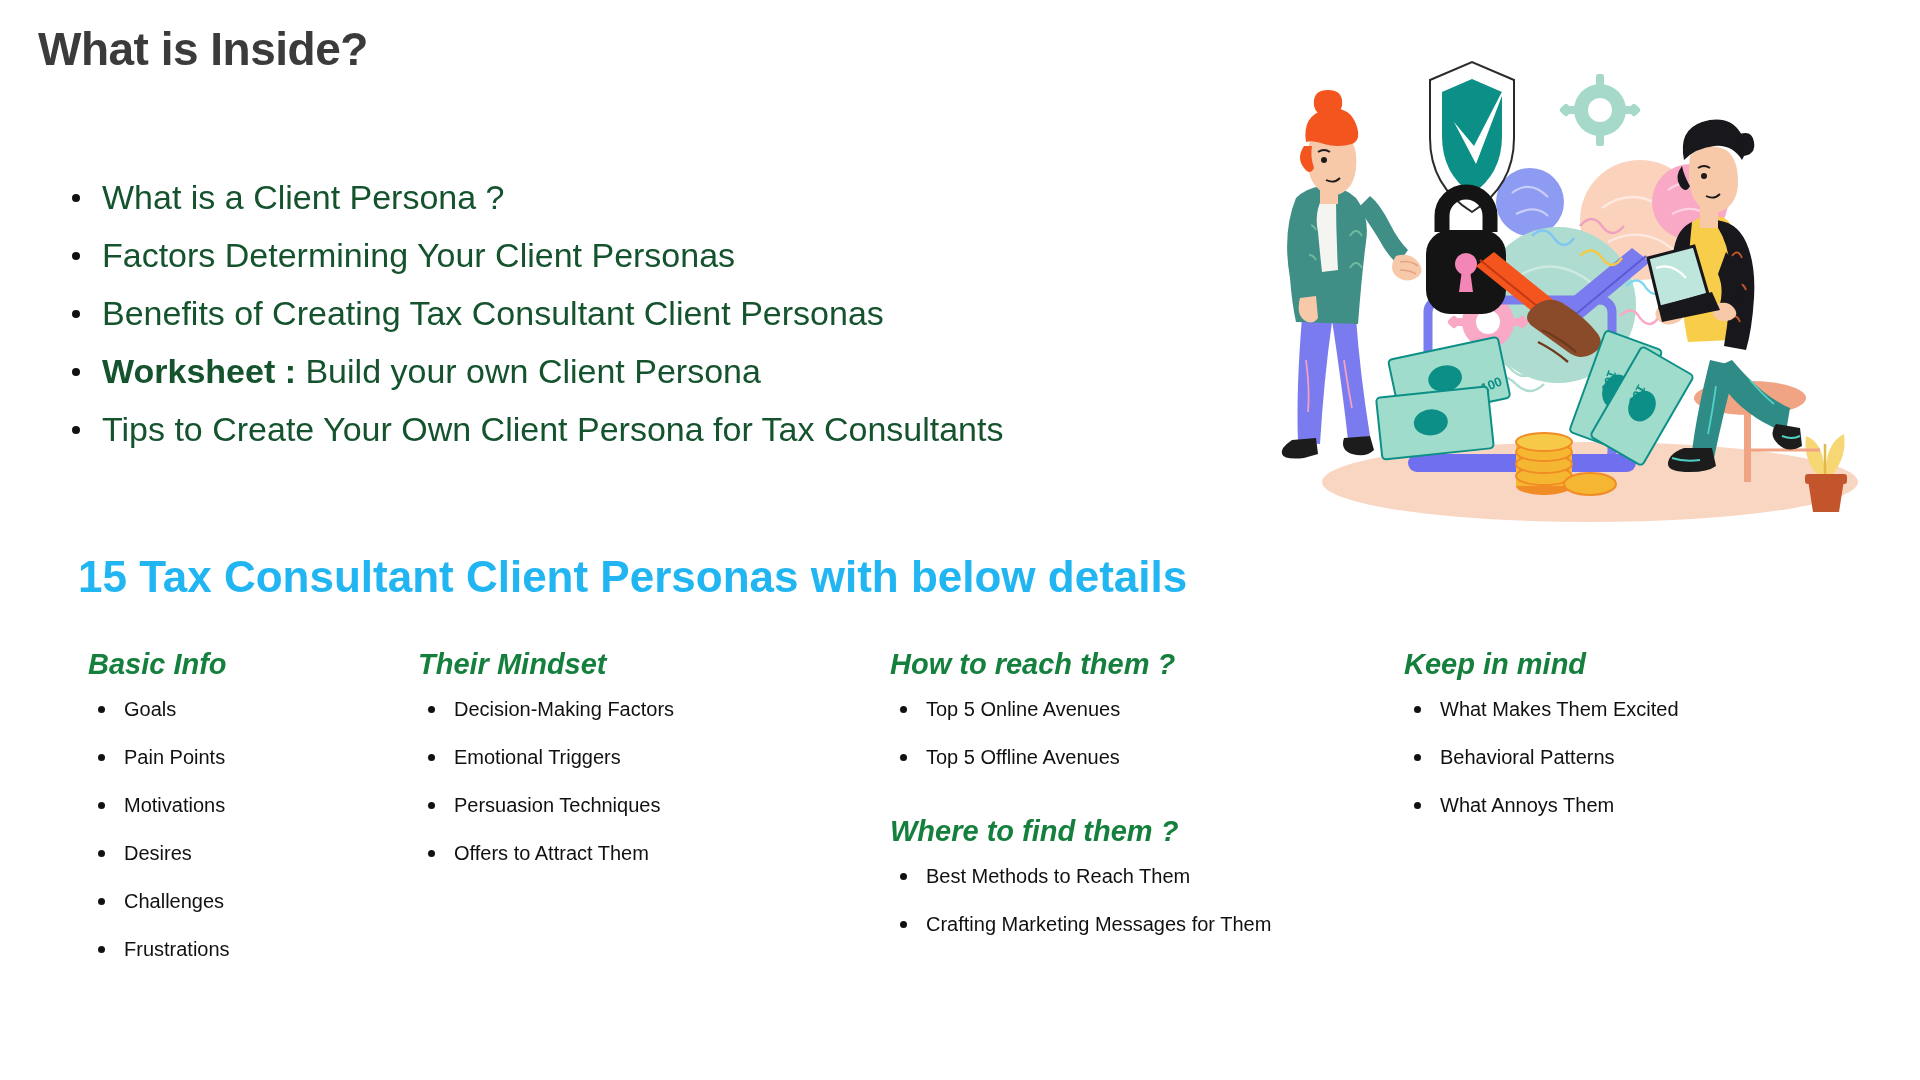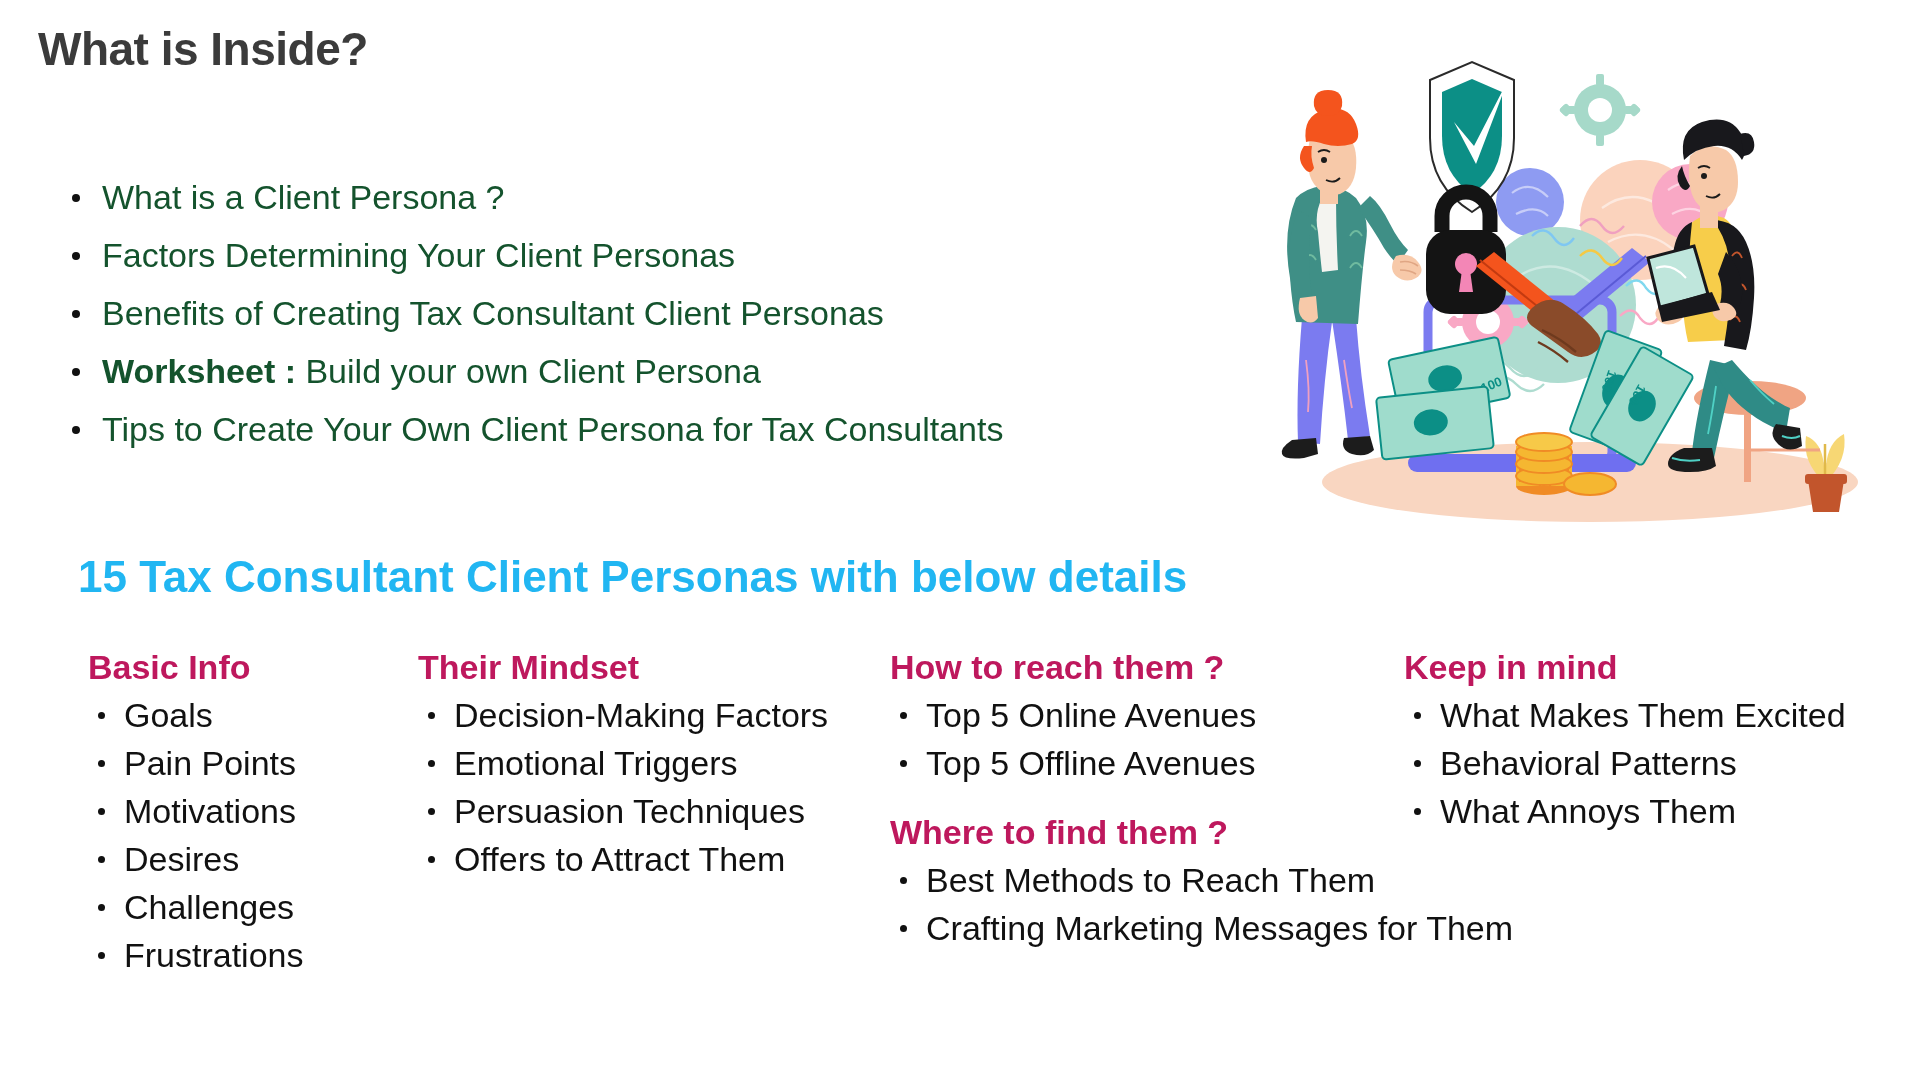--- a/index.html
+++ b/index.html
@@ -54,8 +54,8 @@
   .col-4{left:1404px;width:470px;}
 
   .col-head{
-    font-size:34px;font-weight:bold;color:#be185d;
-    margin:0 0 4px 0;white-space:nowrap;
+    font-size:29px;font-weight:bold;color:#15803d;
+    margin:0 0 4px 0;white-space:nowrap;font-style:italic;
   }
   .sub-block{margin-top:26px;}
 

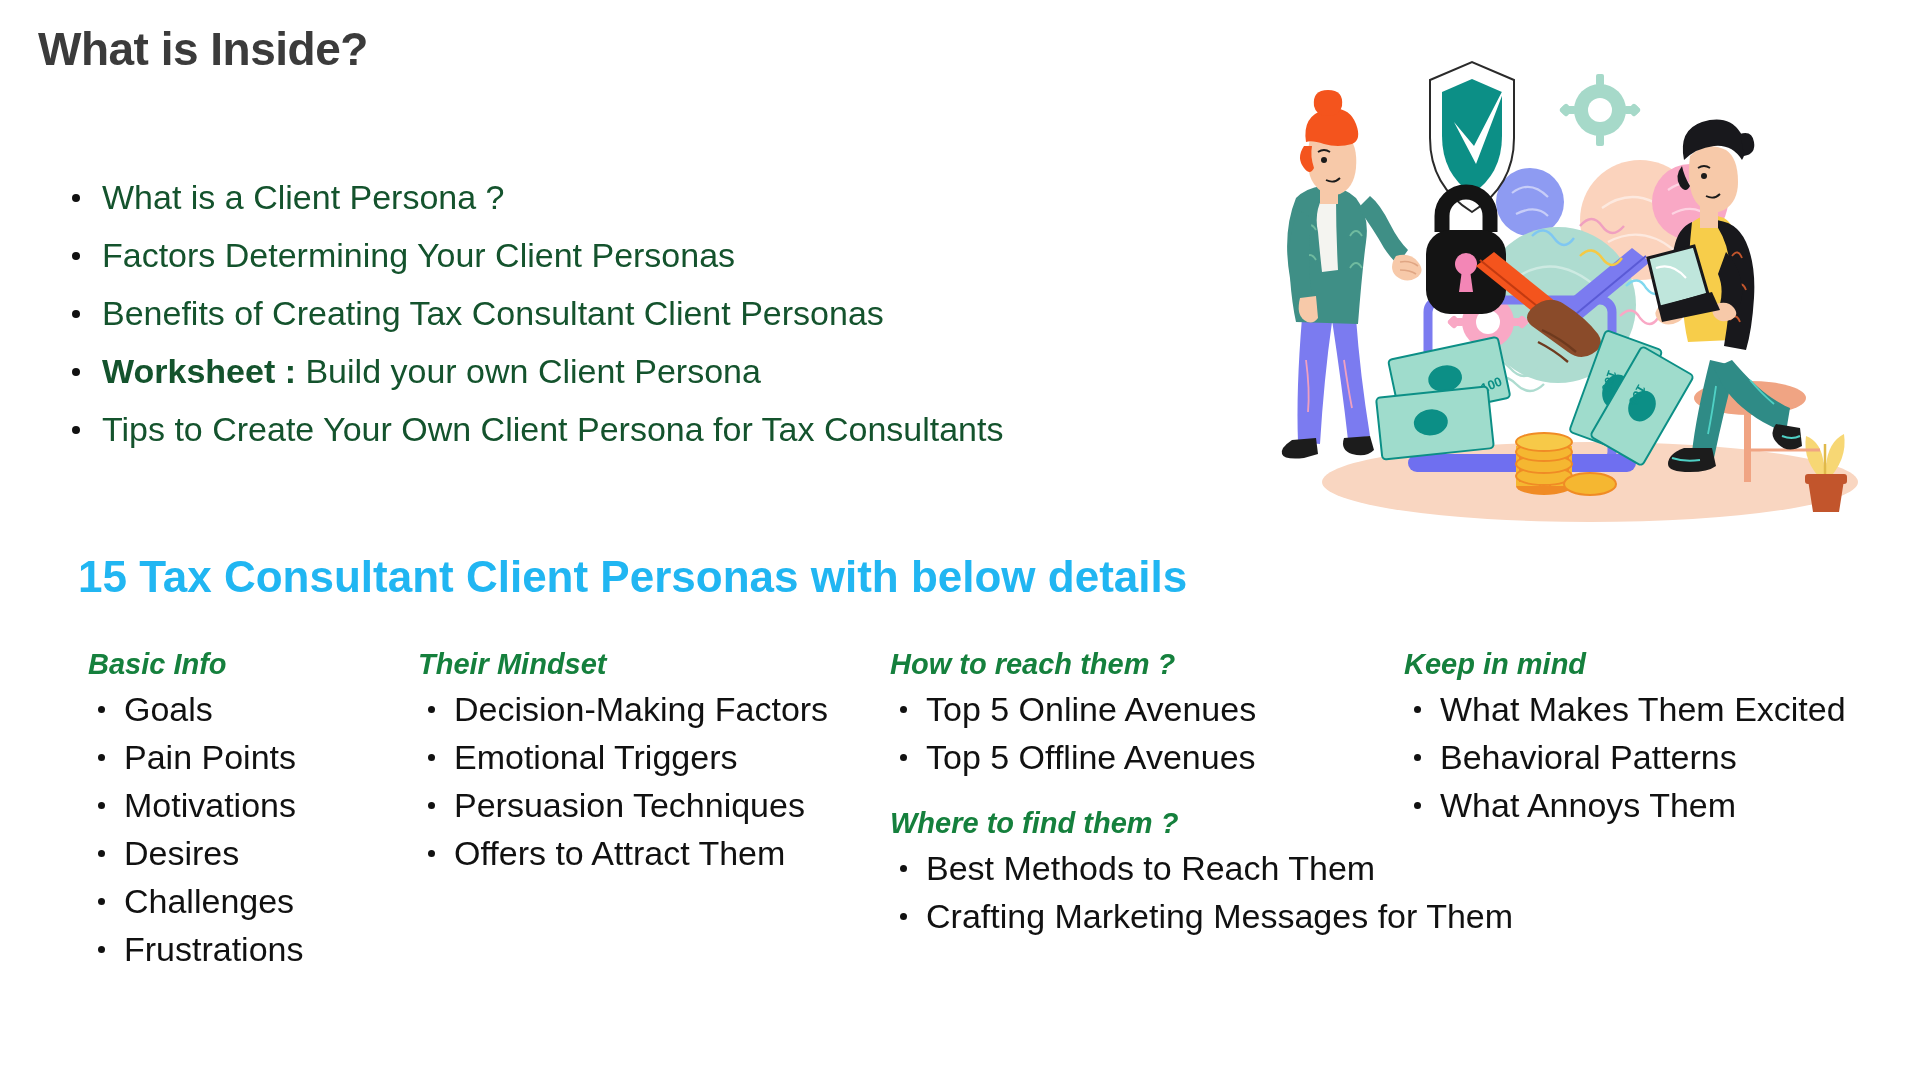--- a/index.html
+++ b/index.html
@@ -64,7 +64,7 @@
   }
   ul.col-list li{
     position:relative;
-    font-size:34px;line-height:48px;
+    font-size:20px;line-height:48px;
     padding-left:36px;color:#111;white-space:nowrap;
   }
   ul.col-list li::before{

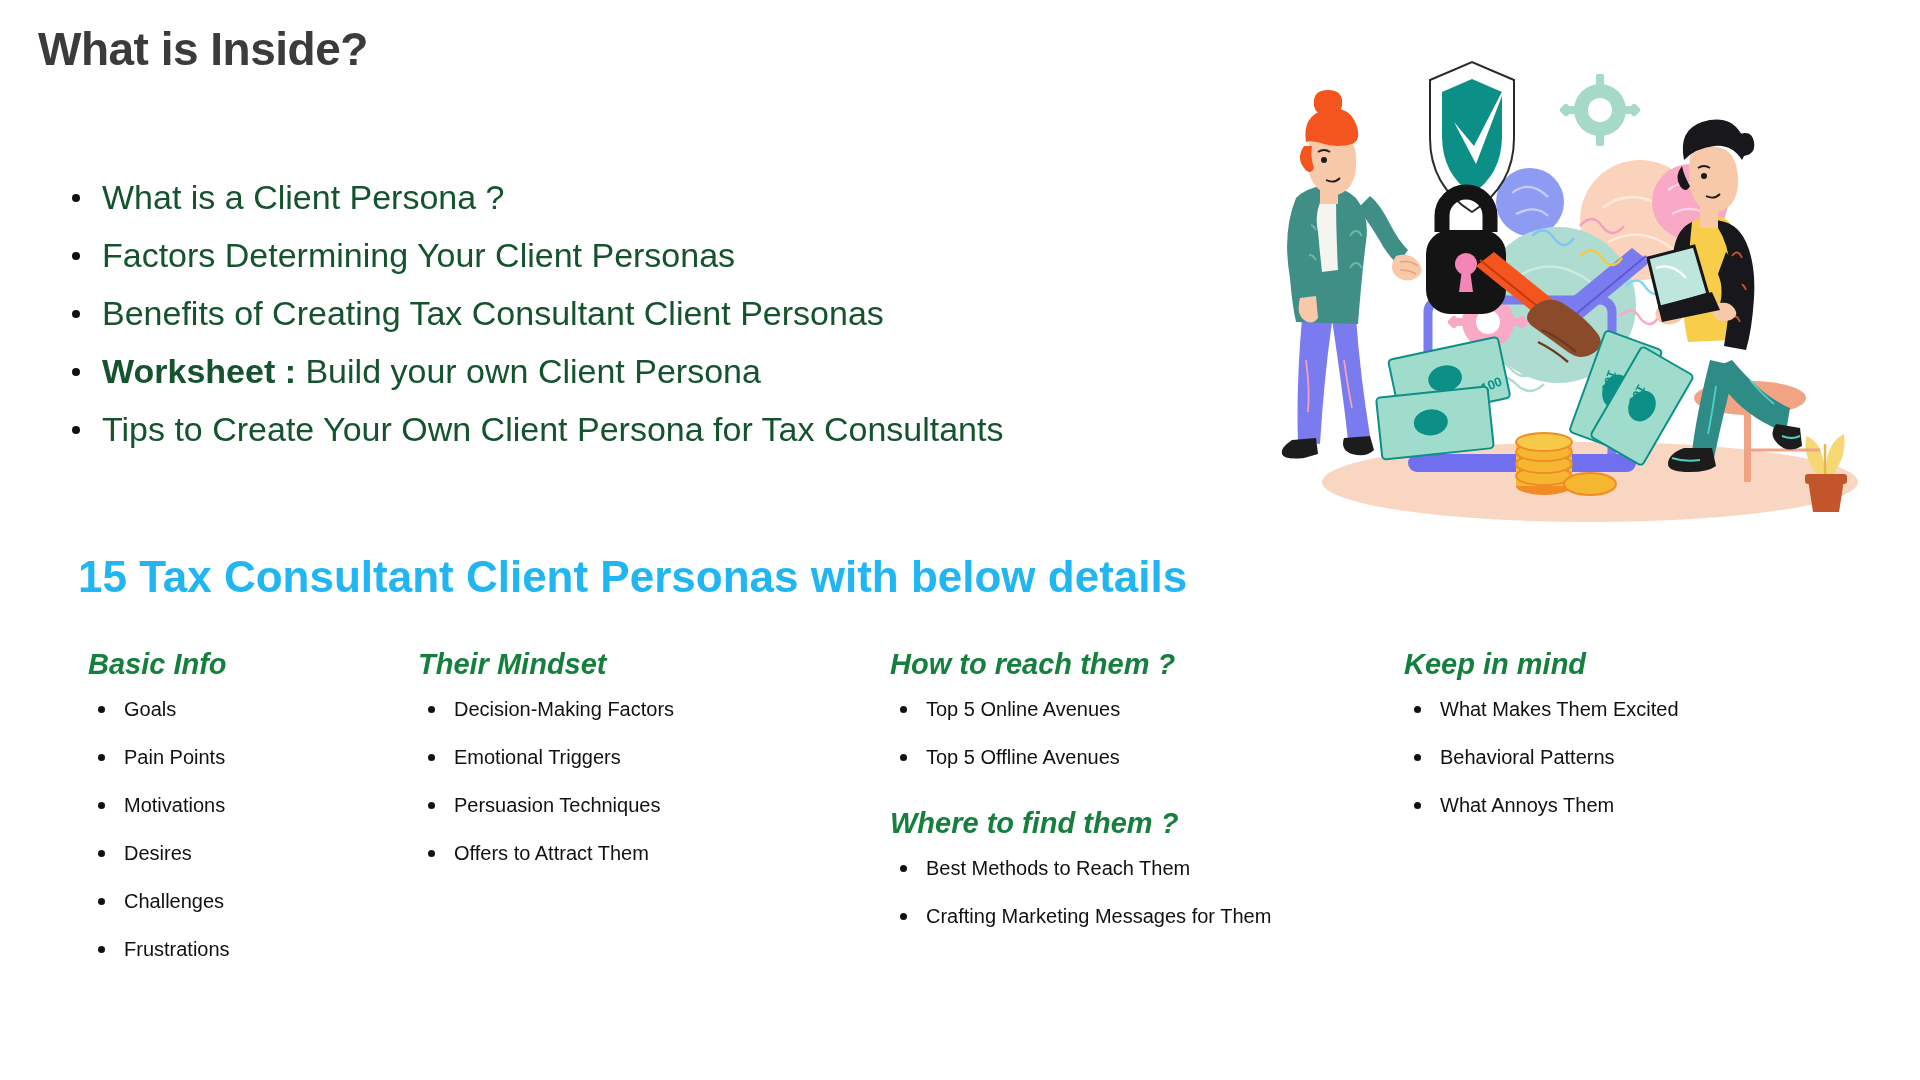--- a/index.html
+++ b/index.html
@@ -57,7 +57,7 @@
     font-size:29px;font-weight:bold;color:#15803d;
     margin:0 0 4px 0;white-space:nowrap;font-style:italic;
   }
-  .sub-block{margin-top:26px;}
+  .sub-block{margin-top:34px;}
 
   ul.col-list{
     list-style:none;margin:0;padding:0;

